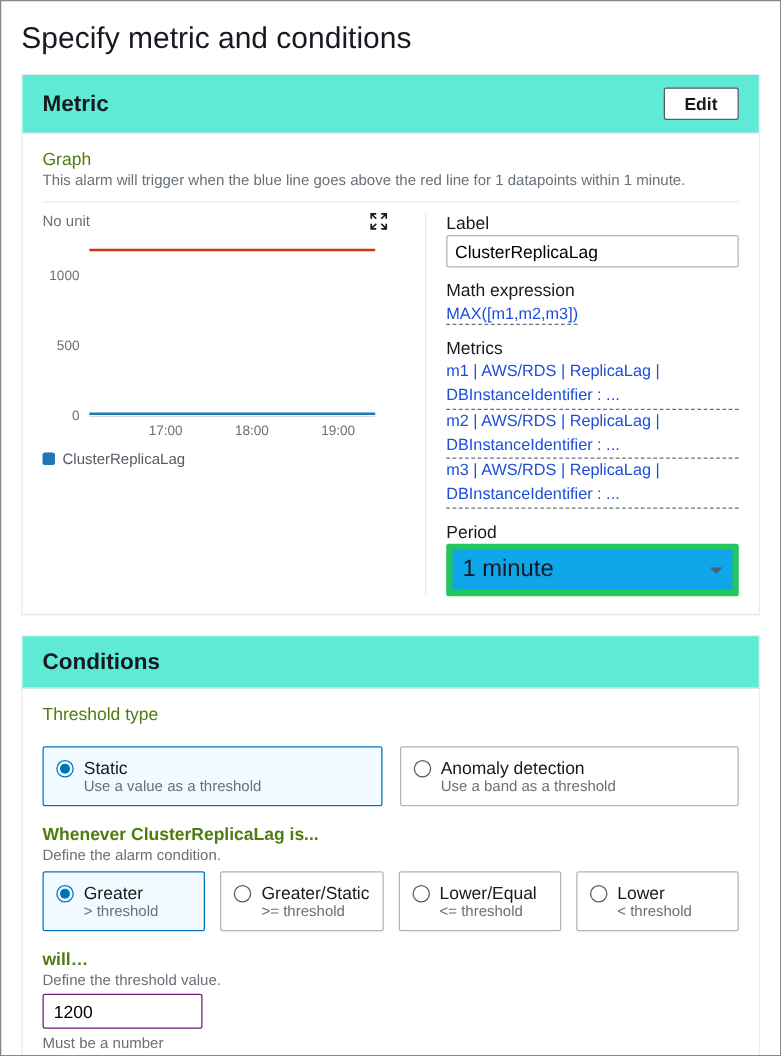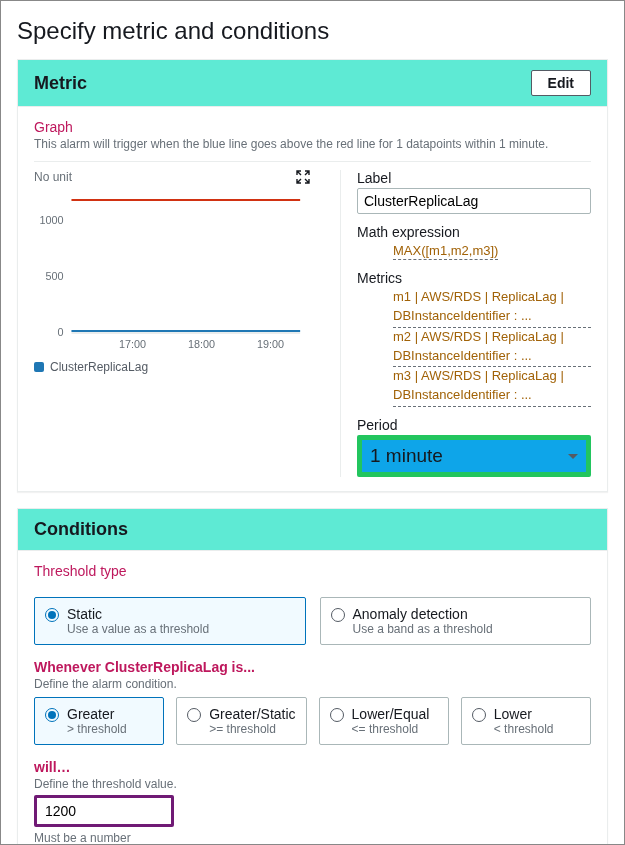--- a/index.html
+++ b/index.html
@@ -51,7 +51,7 @@
     border-radius: 2px;
   }
   .panel-body { padding: 12px 16px 14px 16px; }
-  .section-label { font-weight: 400; font-size: 14px; color: #be185d; margin-bottom: 2px; }
+  .section-label { font-weight: 400; font-size: 14px; color: #4d7c0f; margin-bottom: 2px; }
   .hint { font-size: 12px; color: #687078; }
   .metric-cols {
     display: flex;

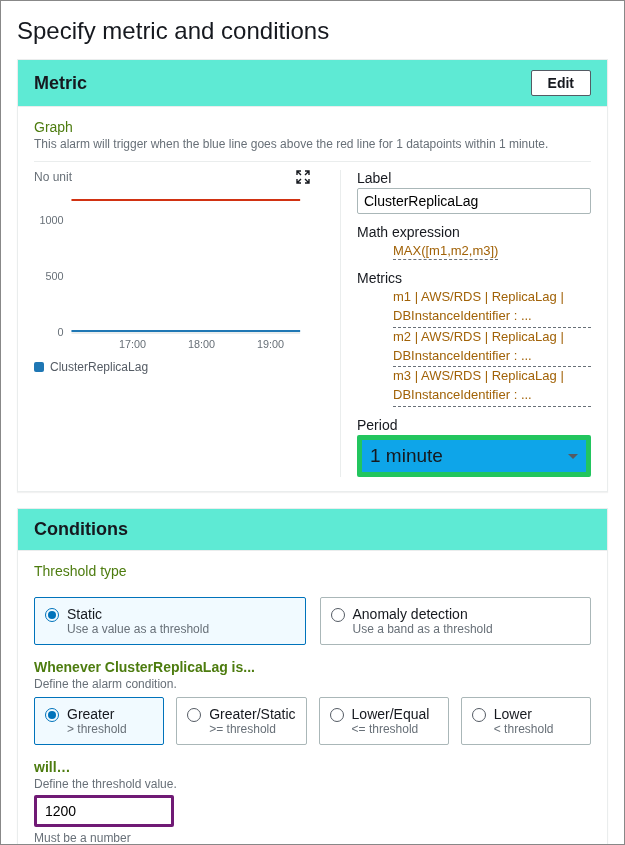--- a/index.html
+++ b/index.html
@@ -108,8 +108,7 @@
     padding-bottom: 1px;
     display: inline-block;
     font-size: 13px;
-    color: #a16207;
-    margin-left: 36px;
+    color: #1d4ed8;
   }
   .metrics-list { font-size: 12.5px; color: #16191f; line-height: 1.45; }
   .select {

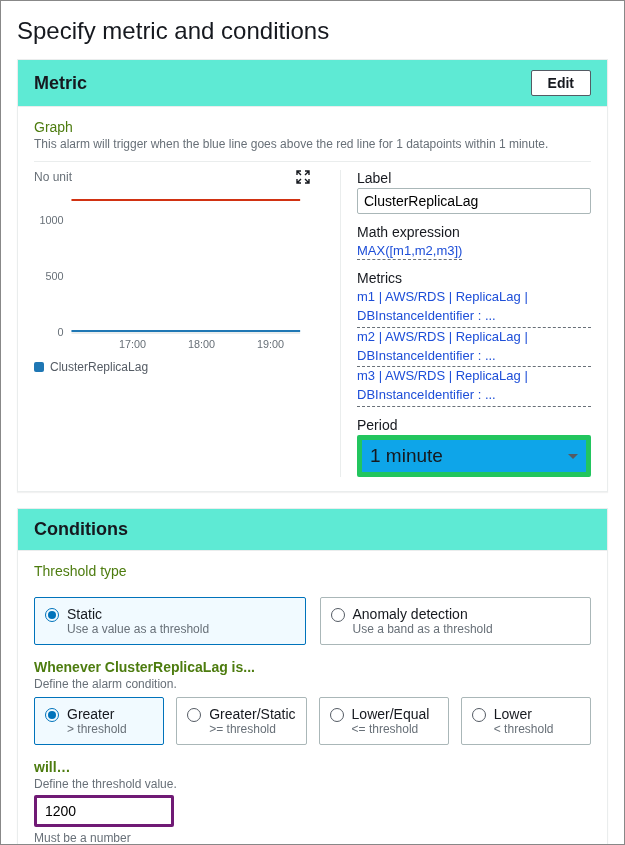--- a/index.html
+++ b/index.html
@@ -158,8 +158,8 @@
   .cond-4 { display: flex; gap: 12px; margin-top: 6px; margin-bottom: 14px; }
   .cond-4 .radio-tile { flex: 1; }
   .small-input {
-    width: 140px;
-    border: 3px solid #701a75;
+    width: 128px;
+    border: 1px solid #701a75;
     padding: 5px 8px;
     font-size: 14px;
     border-radius: 2px;

